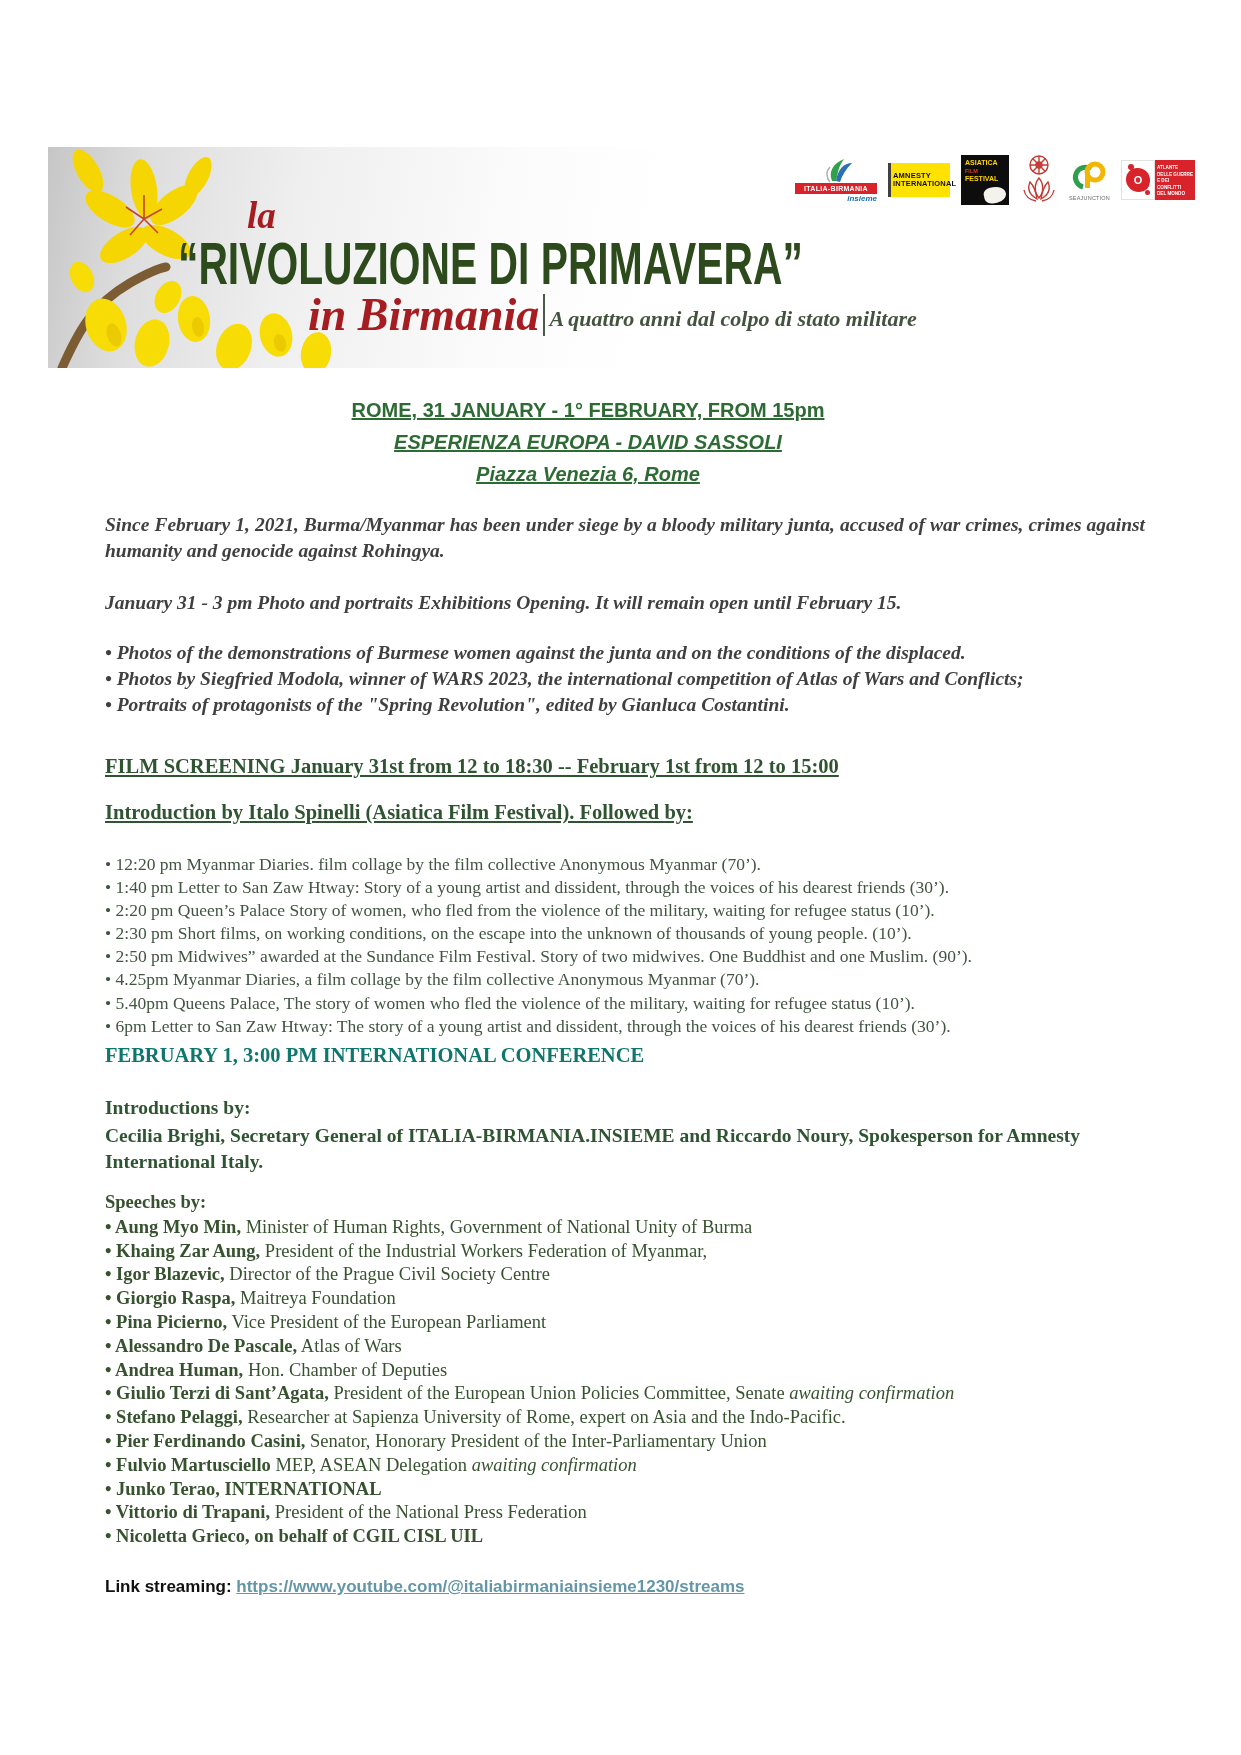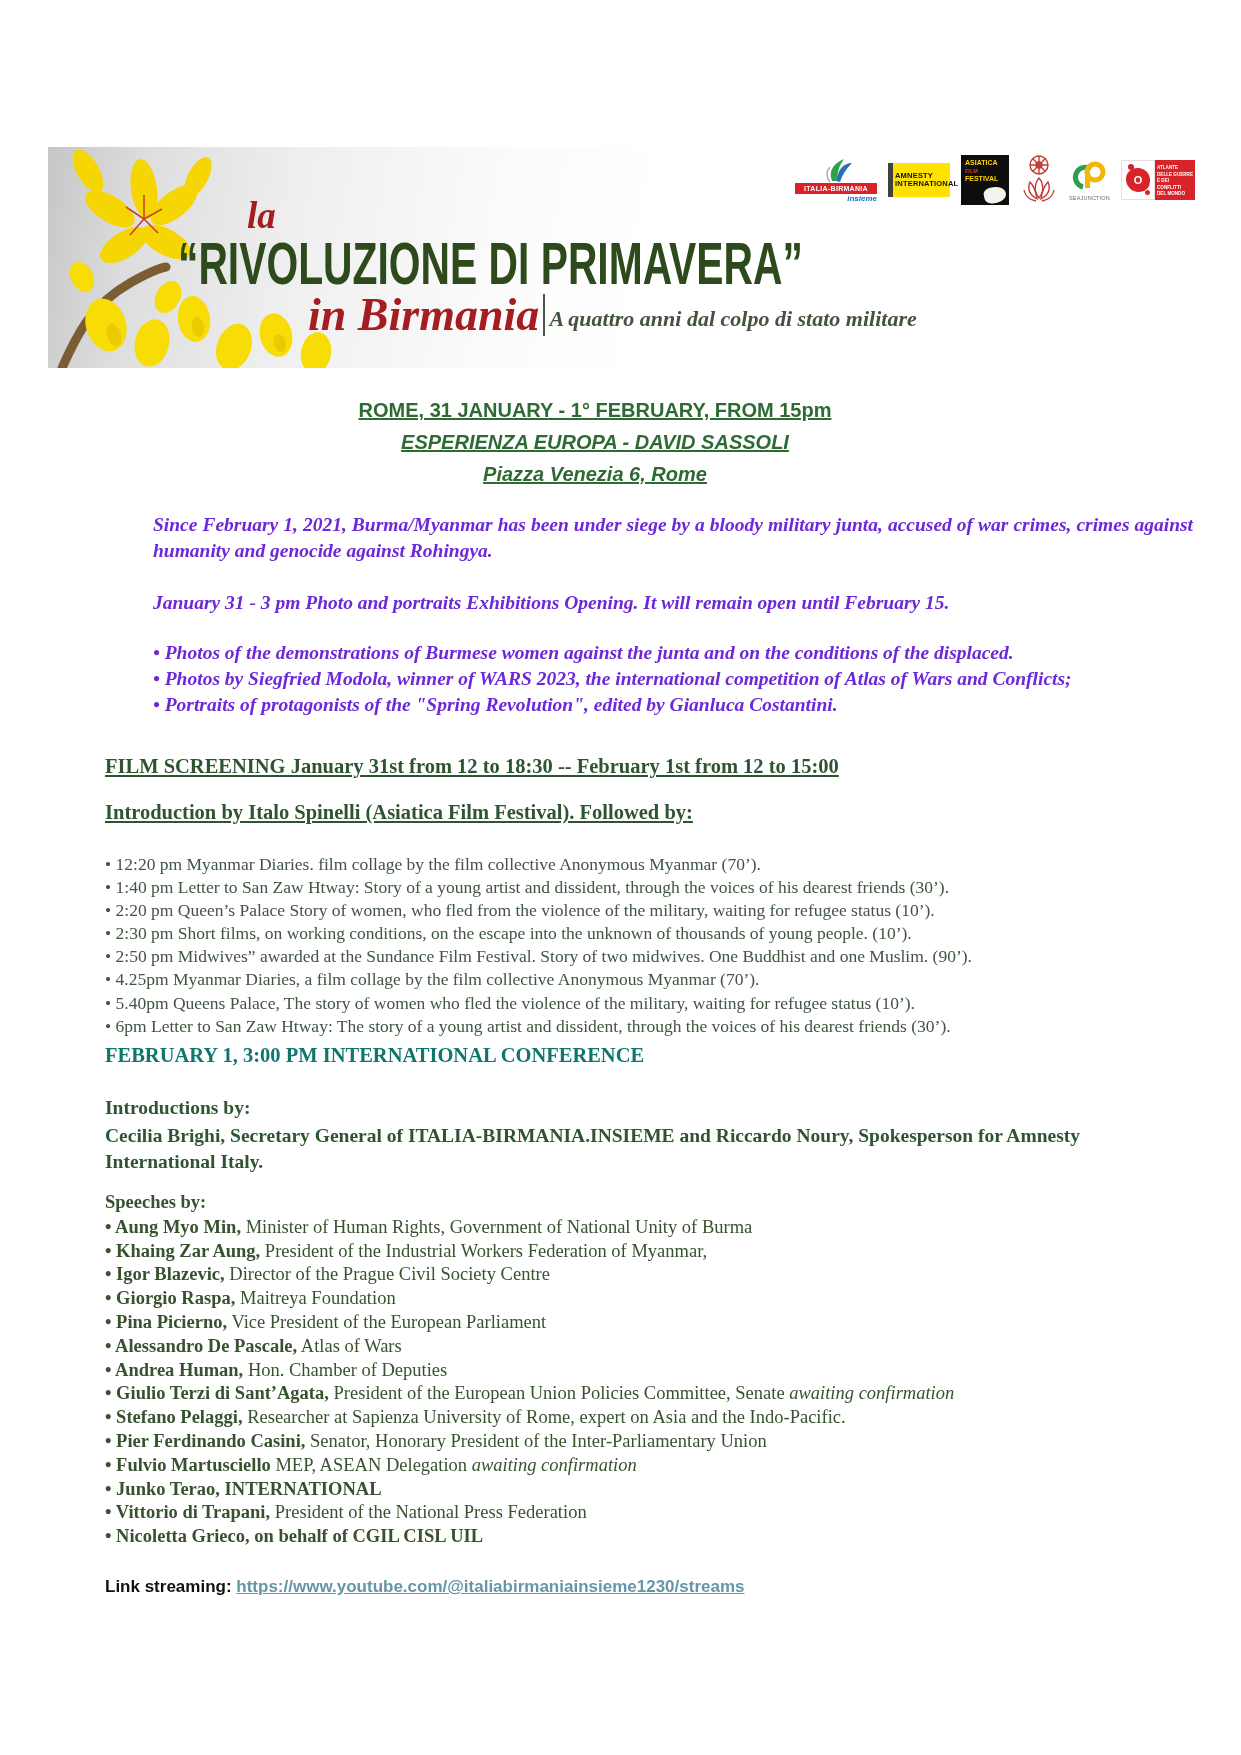--- a/index.html
+++ b/index.html
@@ -39,7 +39,7 @@
                    font-weight:bold; font-size:7px; padding:2px 3px; letter-spacing:.3px; }
   .lg-ib .ib-sub { color:#1d6fb8; font-family:"Liberation Sans",sans-serif; font-weight:bold;
                    font-size:8px; text-align:right; font-style:italic; }
-  .lg-amnesty { width:62px; height:34px; background:#ffe200; border-left:5px solid #404040;
+  .lg-amnesty { width:62px; height:34px; background:#ffe200; border-left:3px solid #404040;
                 display:flex; align-items:center; gap:2px; padding:2px 2px; }
   .lg-amnesty .am-txt { font-family:"Liberation Sans",sans-serif; font-weight:bold; font-size:7.5px;
                         line-height:8px; color:#111; letter-spacing:.2px; }

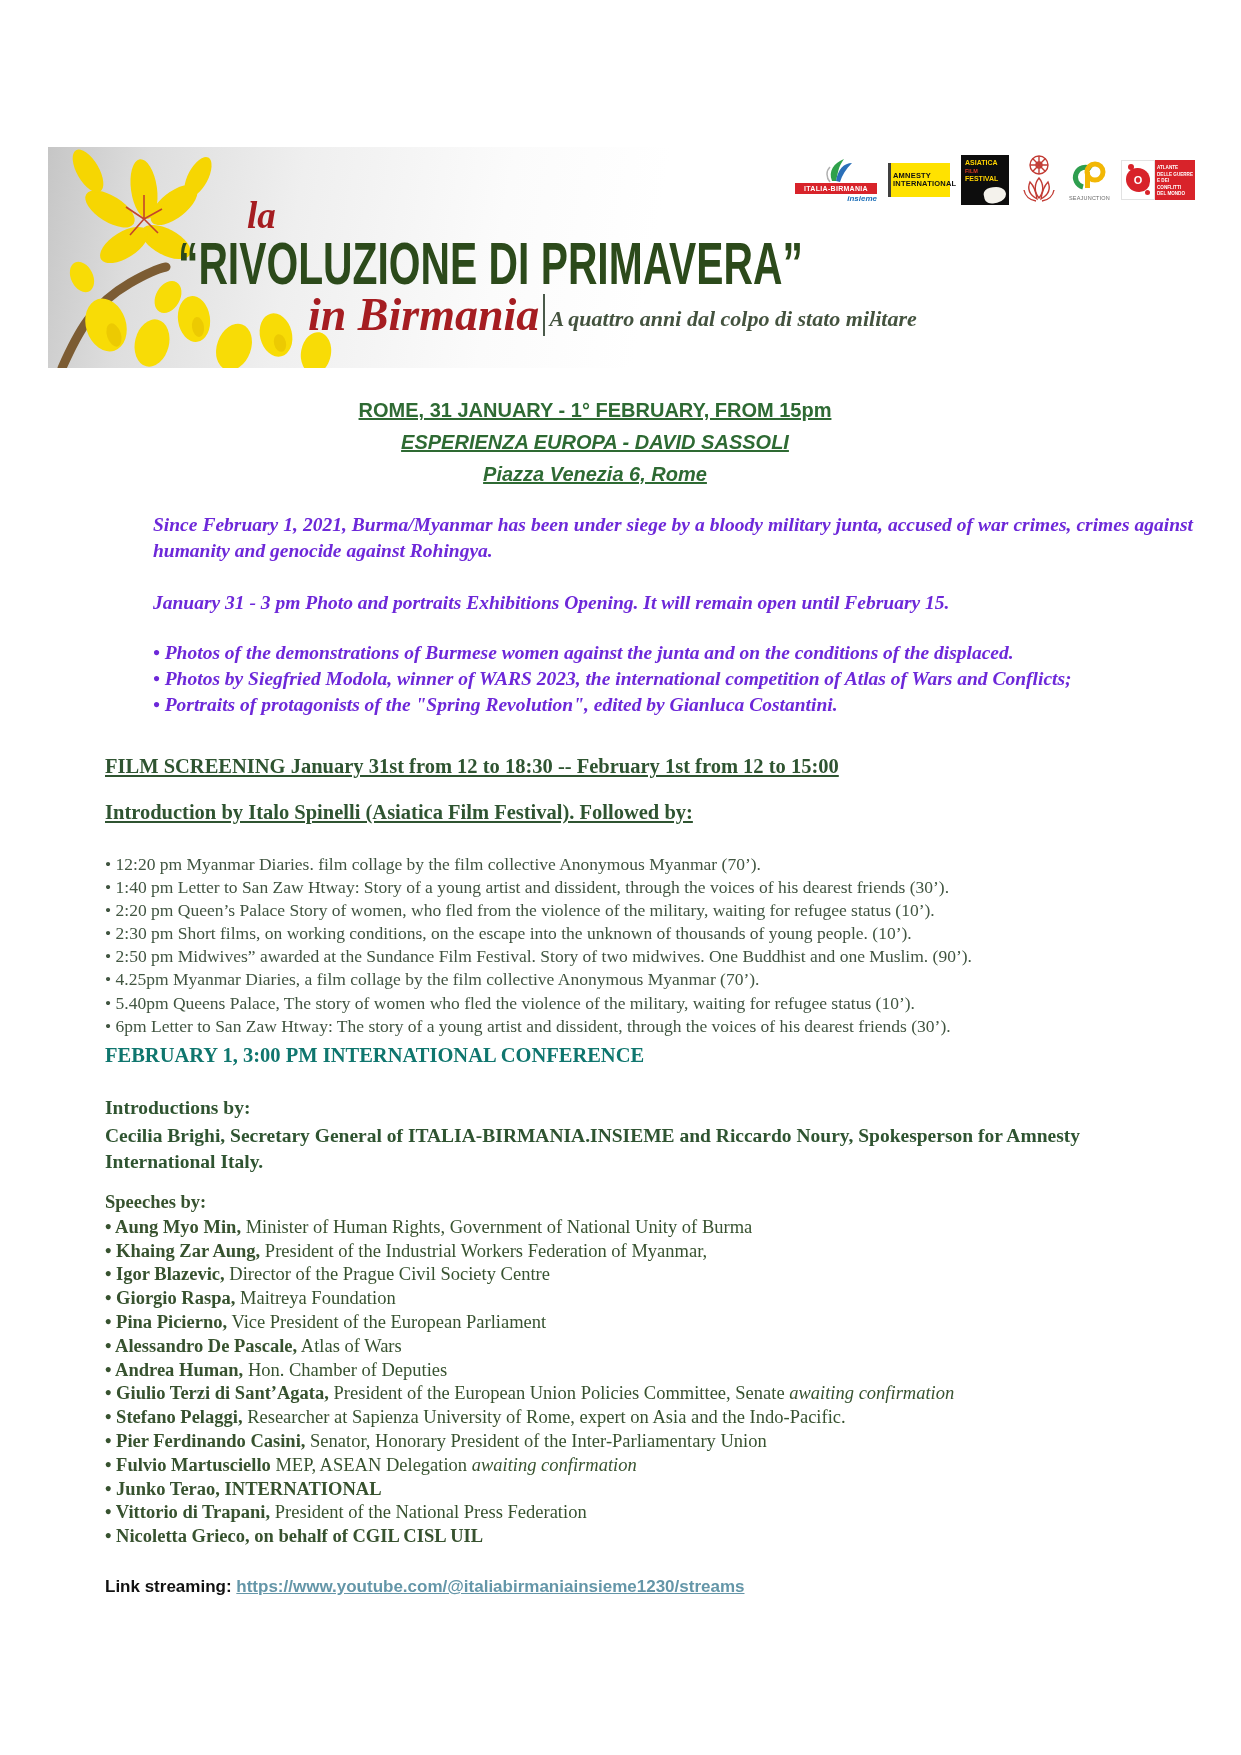--- a/index.html
+++ b/index.html
@@ -67,7 +67,7 @@
                         font-size:4.6px; line-height:6.5px; padding:5px 2px; text-align:left; }
 
   
-  .event-block { position:absolute; left:15px; top:399px; width:1160px; text-align:center;
+  .event-block { position:absolute; left:8px; top:399px; width:1160px; text-align:center;
                  font-family:"Liberation Sans",sans-serif; font-weight:bold; color:#2e6a33; }
   .event-line { font-size:20px; text-decoration:underline; margin-bottom:9px; }
   .event-line.it { font-style:italic; }

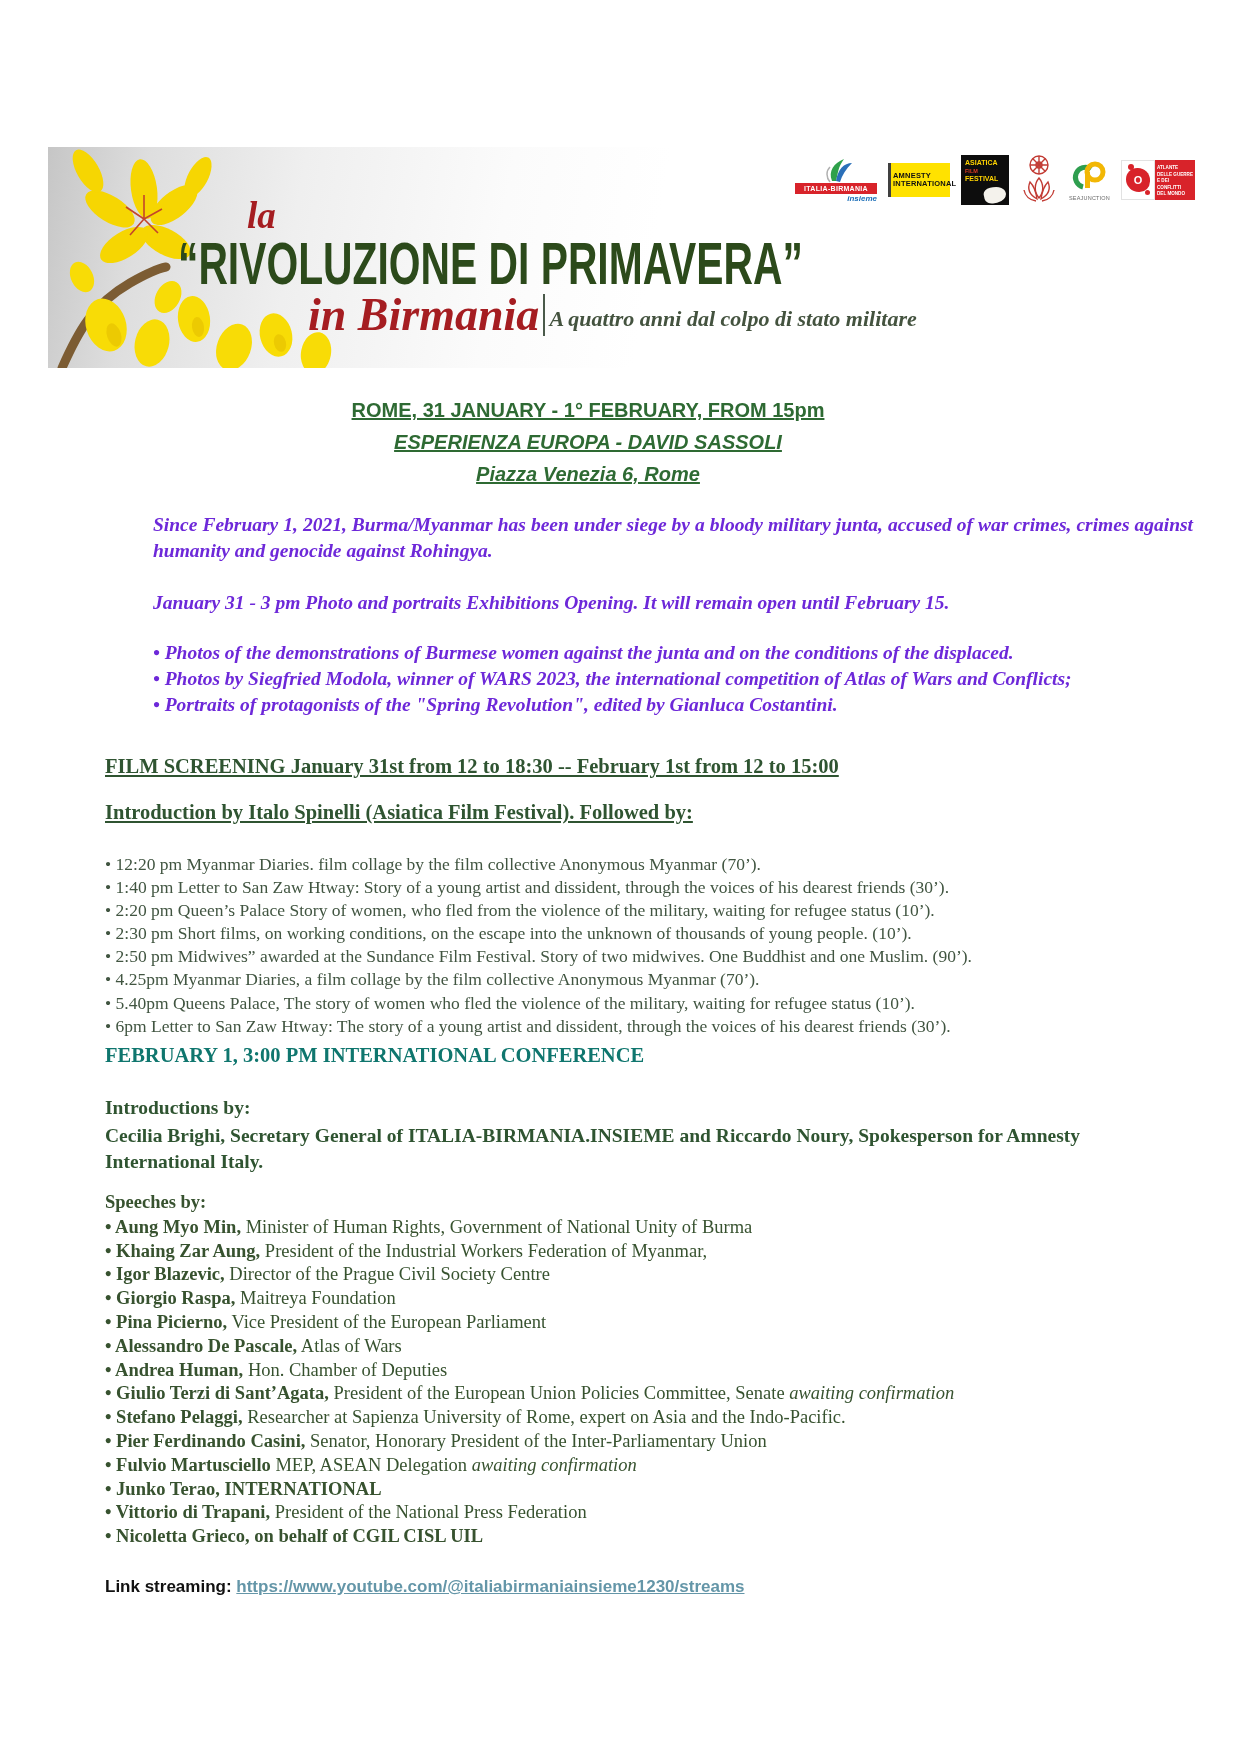--- a/index.html
+++ b/index.html
@@ -73,9 +73,9 @@
   .event-line.it { font-style:italic; }
 
   
-  .intro-block { position:absolute; left:105px; top:512px; width:1040px; color:#6d28d9;
+  .intro-block { position:absolute; left:105px; top:512px; width:1040px; color:#404040;
                  font-weight:bold; font-style:italic; font-size:19.5px; line-height:26px;
-                 text-align:justify;margin-left:48px; }
+                 text-align:justify; }
   .intro-block .para { margin-bottom:26px; }
   .intro-block .para.single { margin-bottom:24px; }
   .bullet-line::before { content:"• "; }

